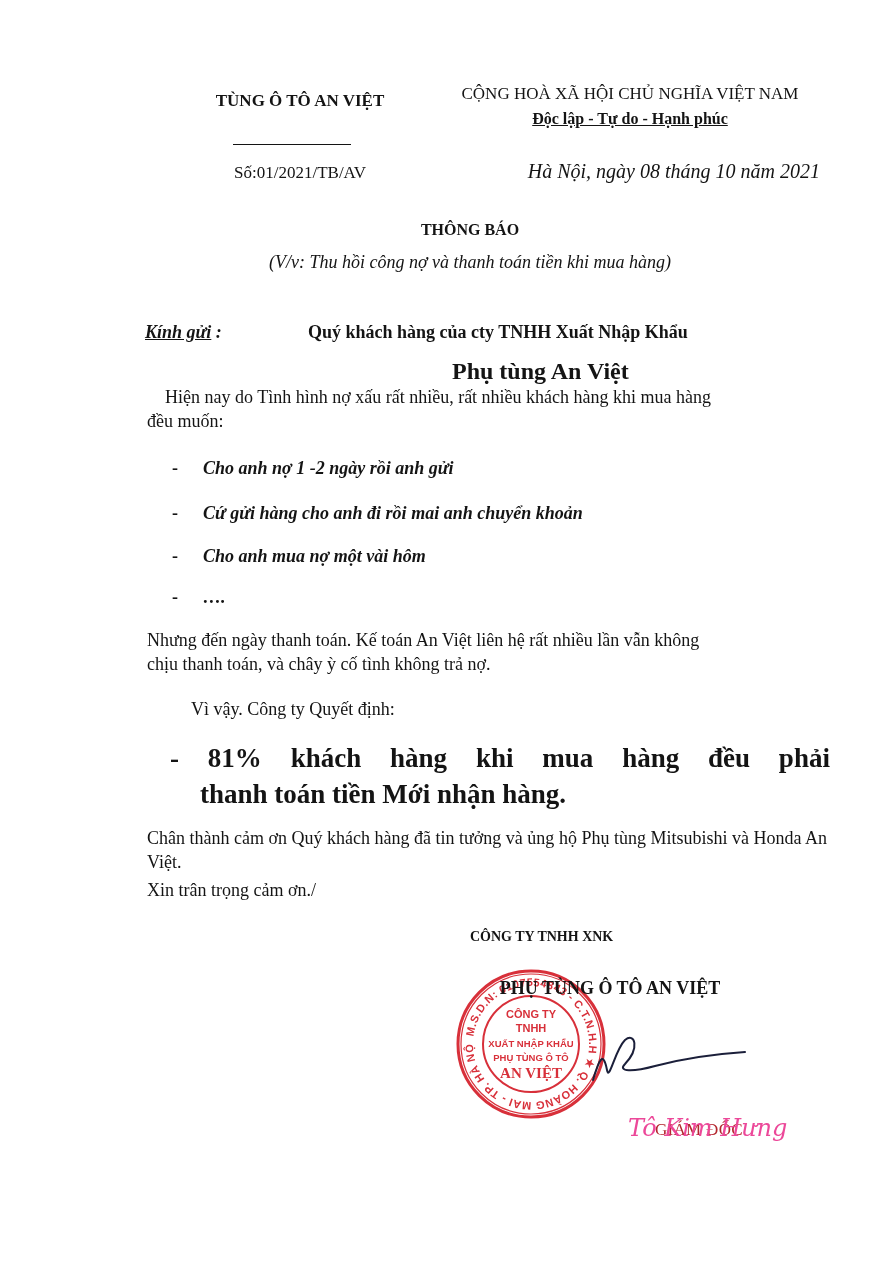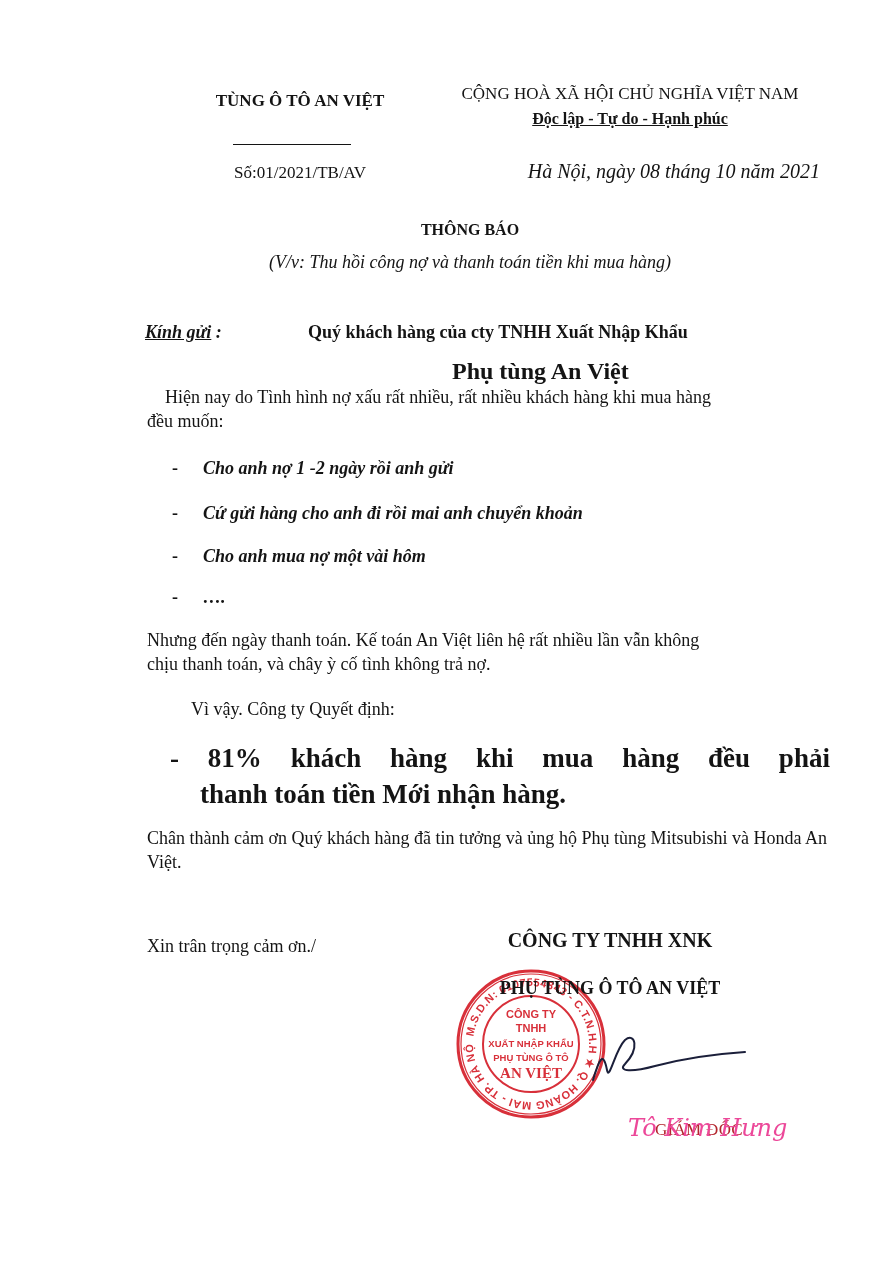--- a/index.html
+++ b/index.html
@@ -90,7 +90,7 @@
     #decision-block .row2 { padding-left: 30px; }
 
     #thanks-paragraph { left: 147px; top: 826px; width: 680px; text-align: justify; }
-    #closing-line { left: 147px; top: 934px; }
+    #closing-line { left: 147px; top: 878px; }
 
     
     #sign-company1 {

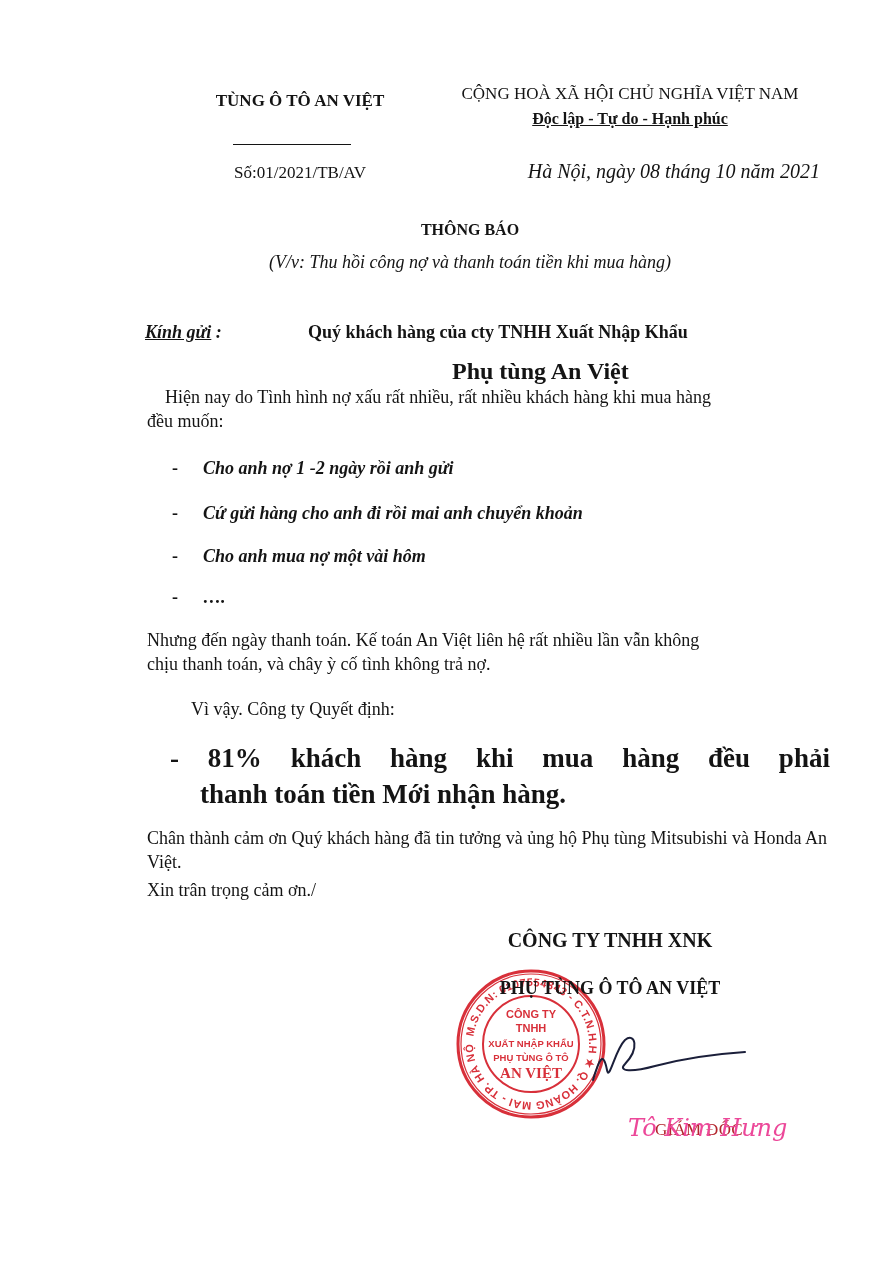--- a/index.html
+++ b/index.html
@@ -94,8 +94,8 @@
 
     
     #sign-company1 {
-      left: 470px; top: 929px; width: 280px; text-align: center;
-      font-weight: bold; font-size: 20px;
+      left: 470px; top: 929px; width: 280px; 
+      font-weight: bold; font-size: 14px;
     }
     #sign-company2 {
       left: 470px; top: 978px; width: 280px; text-align: center;

